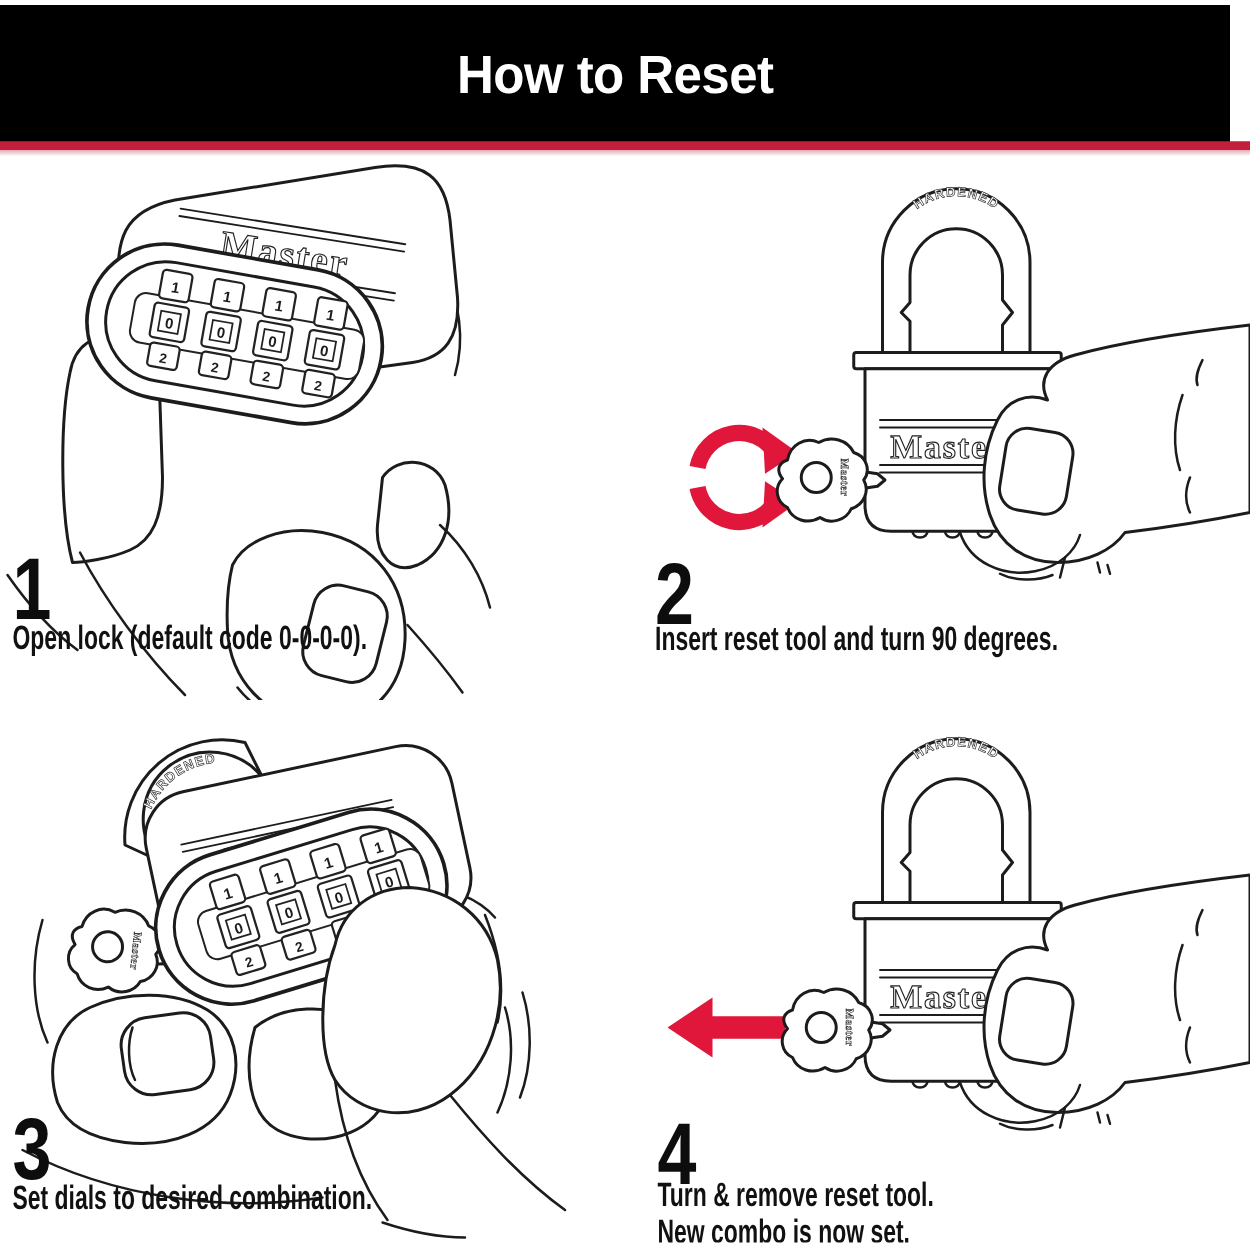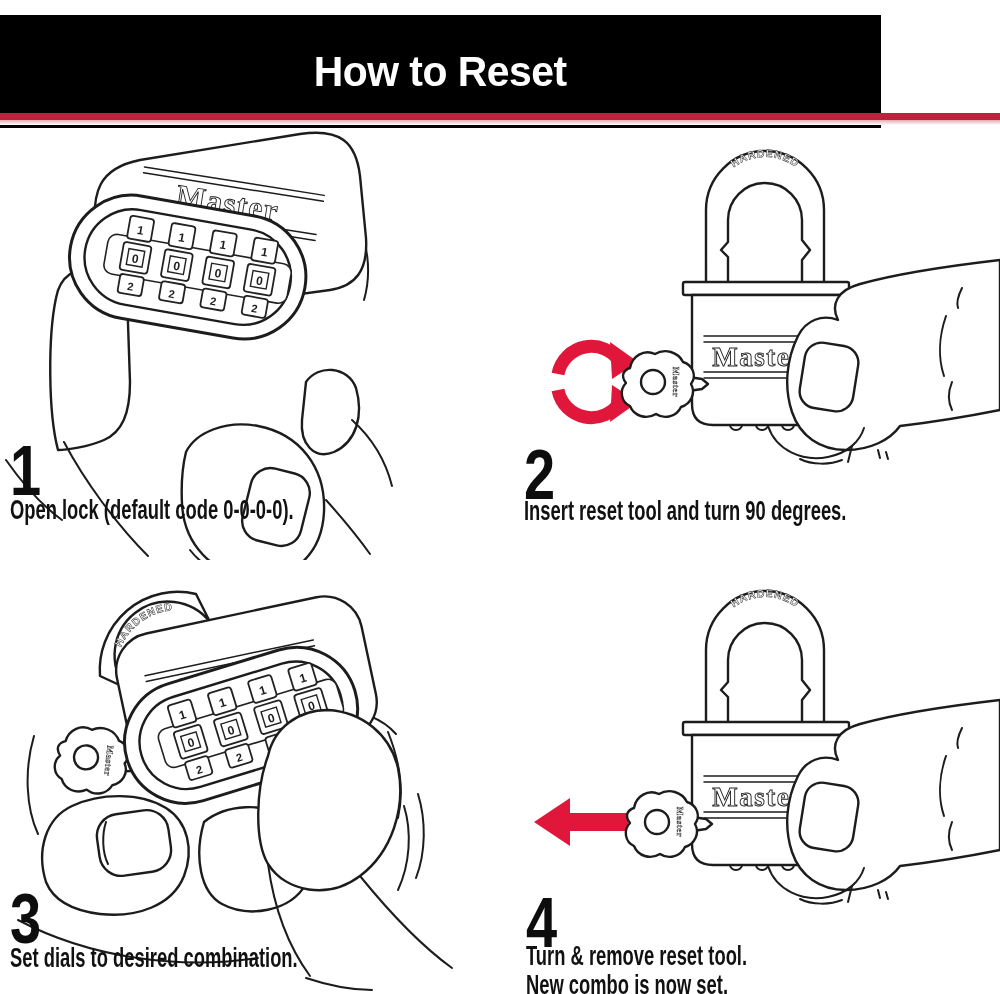--- a/index.html
+++ b/index.html
@@ -8,7 +8,7 @@
     font-family:"Liberation Sans",sans-serif;overflow:hidden;
   }
   .header{
-    position:absolute;left:0;top:15px;width:881px;height:113px;background:#000;
+    position:absolute;left:0;top:4px;width:984px;height:113px;background:#000;
     display:flex;align-items:center;justify-content:center;
   }
   .title{

